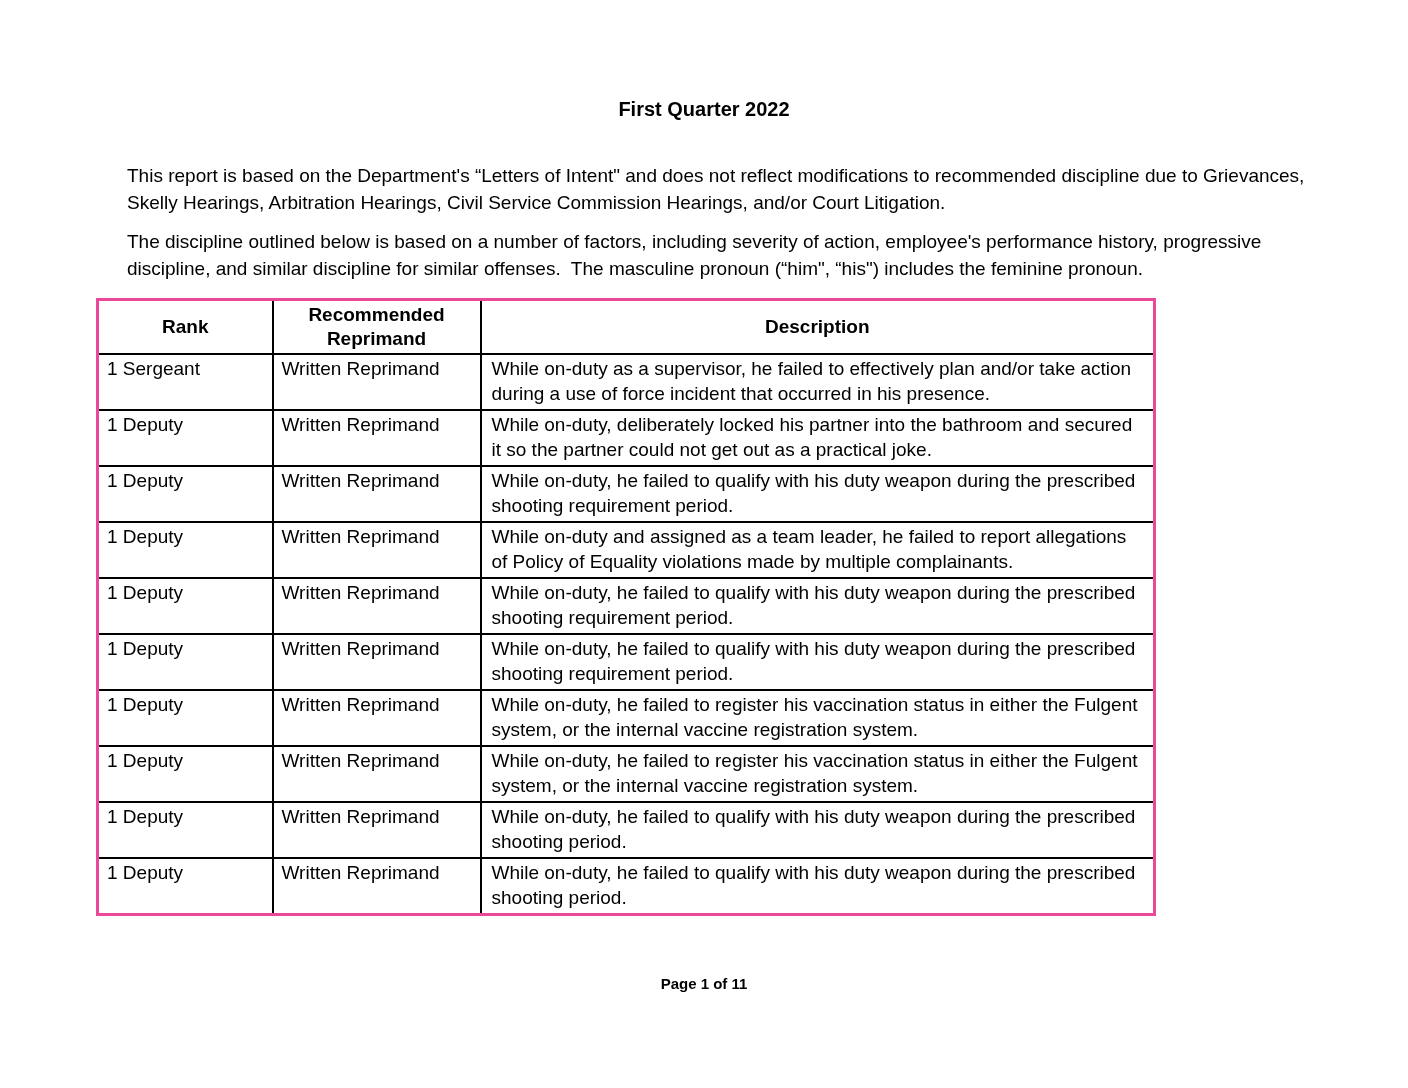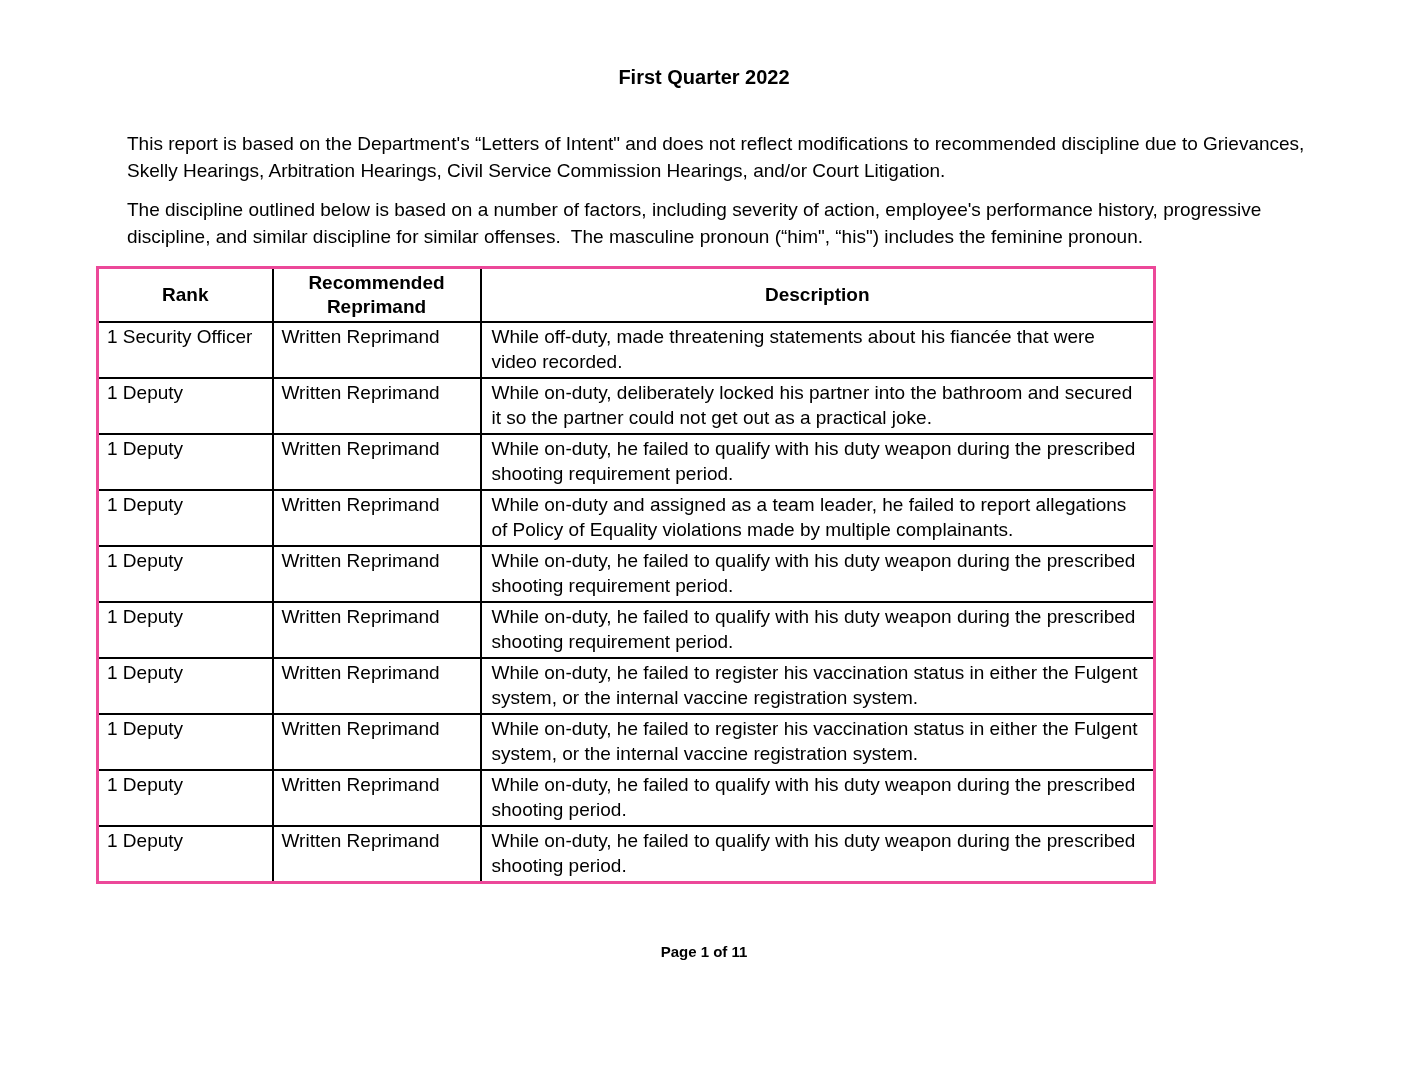--- a/index.html
+++ b/index.html
@@ -18,7 +18,7 @@
     box-sizing: border-box;
   }
   .doc-title {
-    padding-top: 64px;
+    padding-top: 96px;
     text-align: center;
     font-size: 20px;
     line-height: 27px;

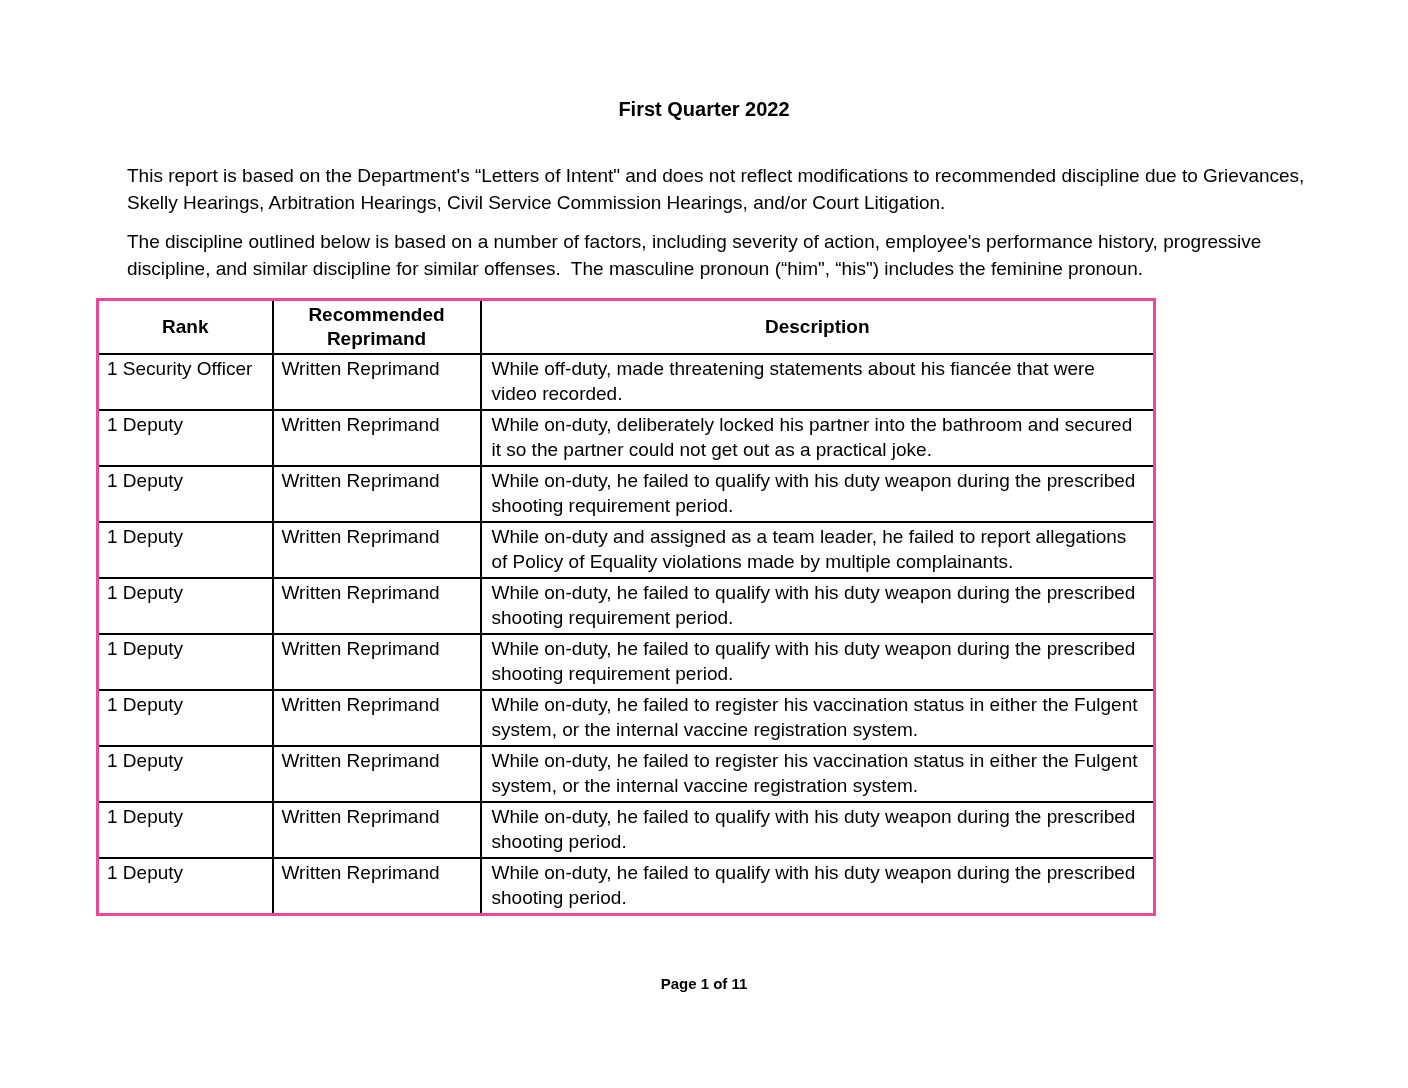--- a/index.html
+++ b/index.html
@@ -103,6 +103,11 @@
       </tr>
     </thead>
     <tbody>
+    <tr>
+      <td class="rank">1 Sergeant</td>
+      <td class="disc">Written Reprimand</td>
+      <td class="desc">While on-duty as a supervisor, he failed to effectively plan and/or take action during a use of force incident that occurred in his presence.</td>
+    </tr>
 
     <tr>
       <td class="rank">1 Security Officer</td>

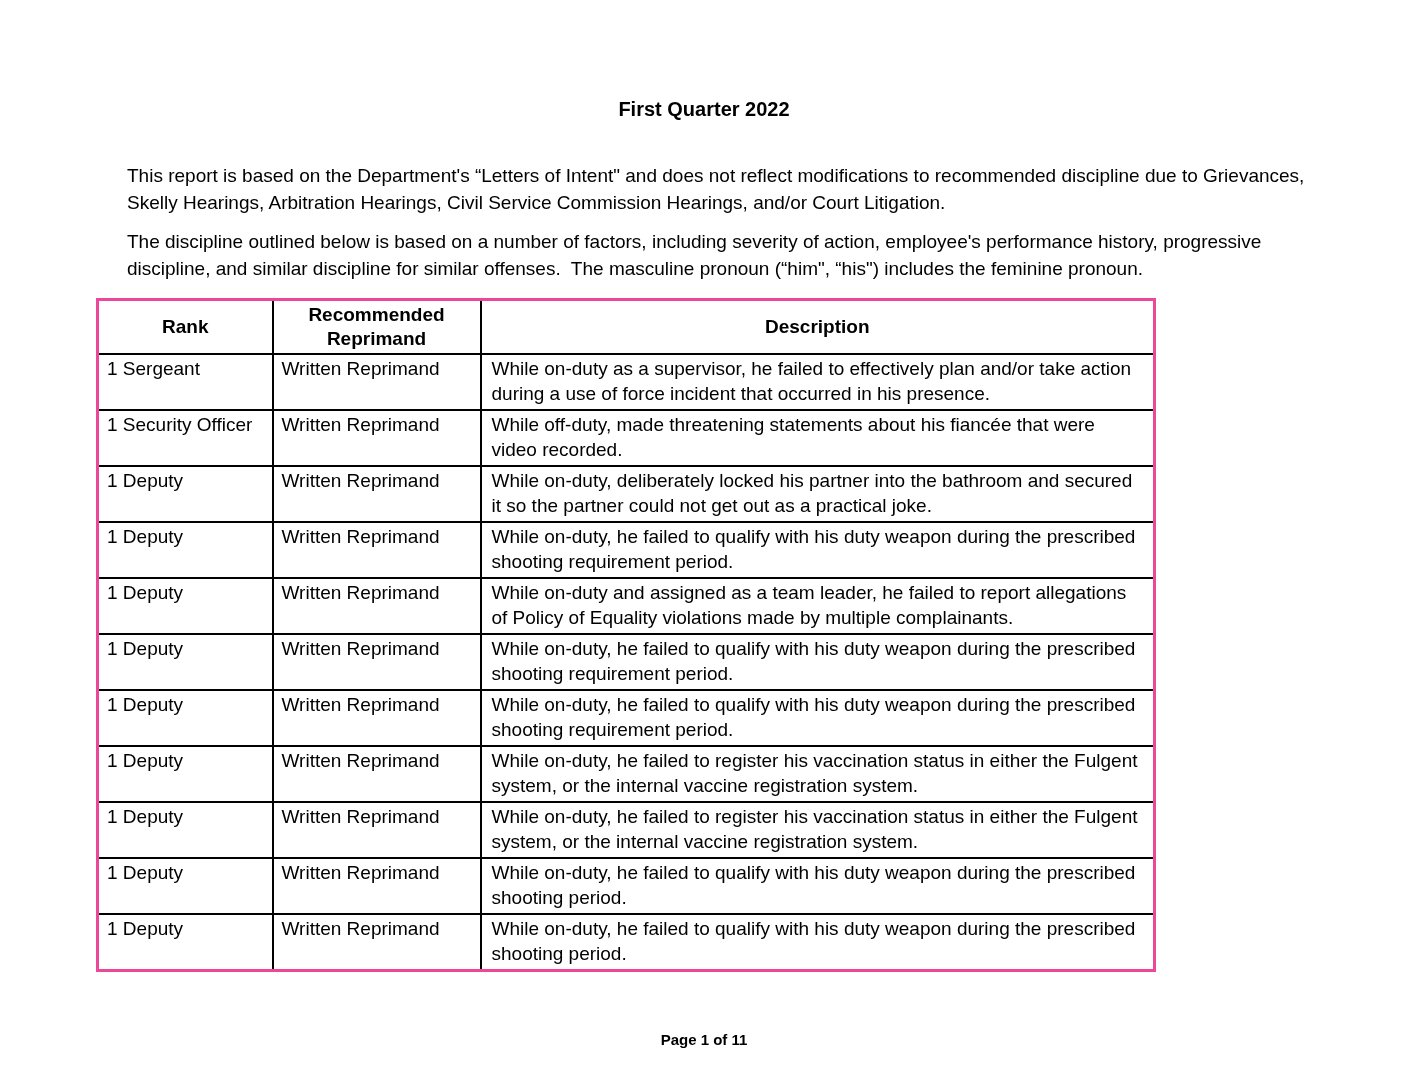--- a/index.html
+++ b/index.html
@@ -109,11 +109,6 @@
       <td class="desc">While on-duty as a supervisor, he failed to effectively plan and/or take action during a use of force incident that occurred in his presence.</td>
     </tr>
 
-    <tr>
-      <td class="rank">1 Security Officer</td>
-      <td class="disc">Written Reprimand</td>
-      <td class="desc">While off-duty, made threatening statements about his fiancée that were video recorded.</td>
-    </tr>
 
     <tr>
       <td class="rank">1 Deputy</td>

